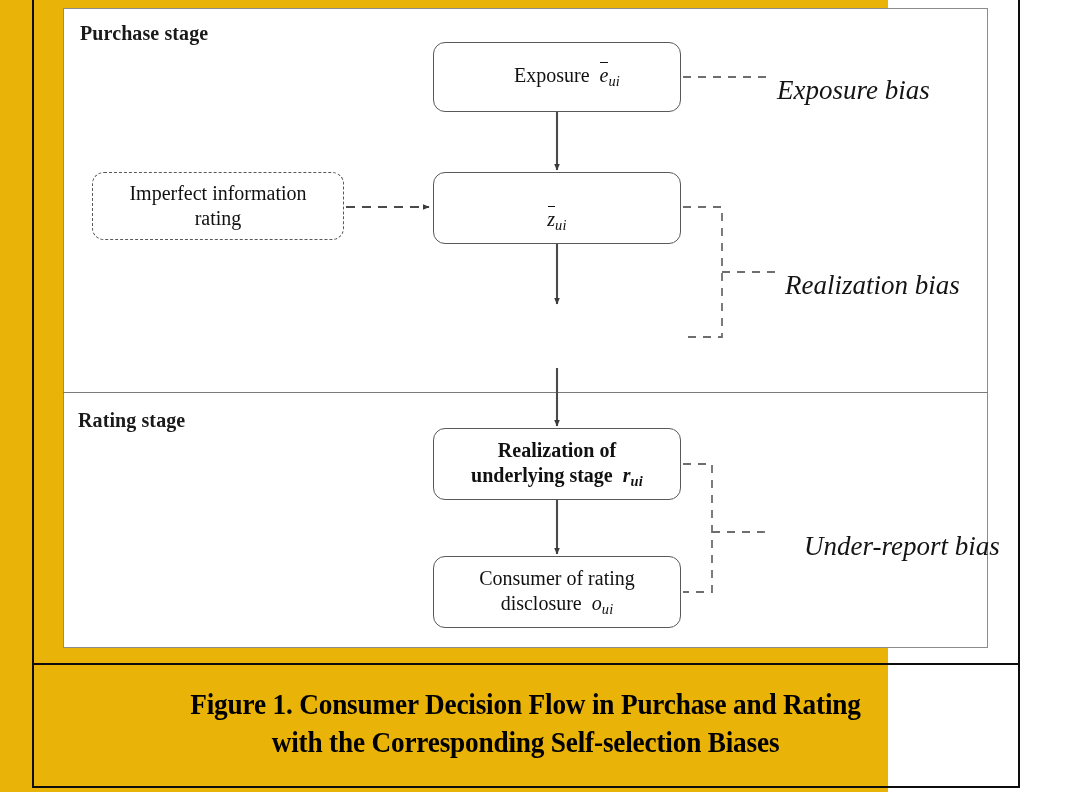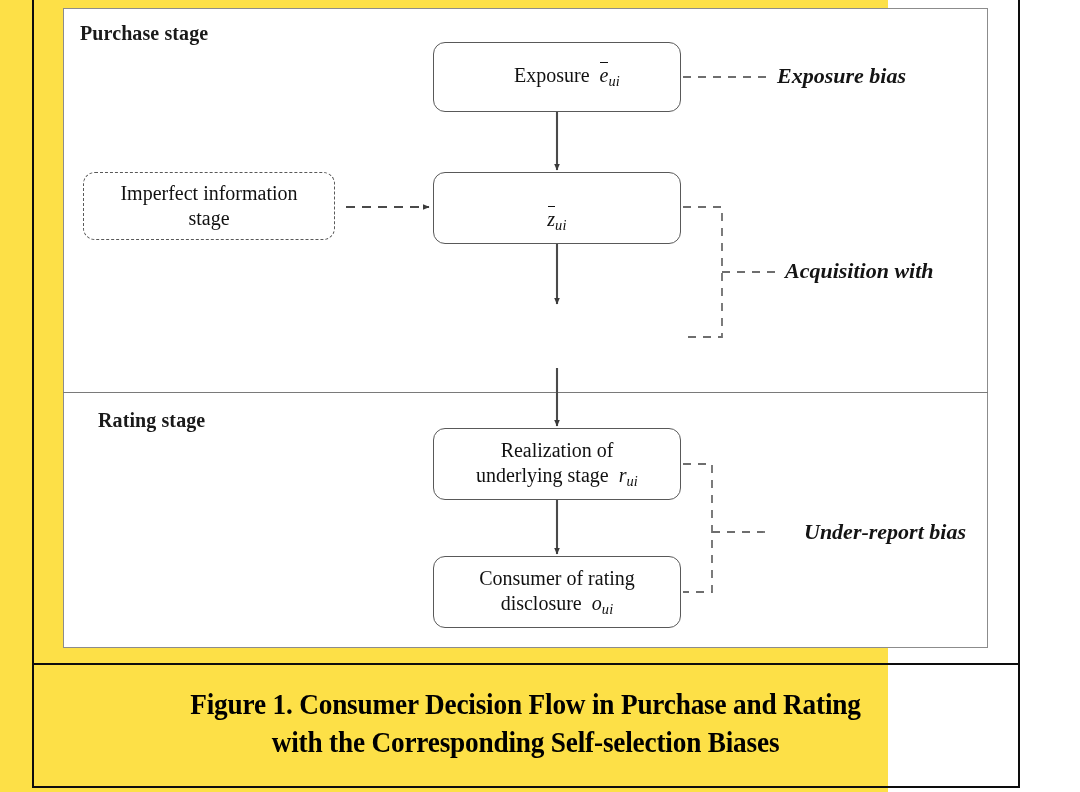--- a/index.html
+++ b/index.html
@@ -9,7 +9,7 @@
     color:#1a1a1a;
     overflow:hidden;
   }
-  .page{position:relative;width:888px;height:792px;background:#fde047;}
+  .page{position:relative;width:888px;height:792px;background:#eab308;}
 
   
   .outer-frame{

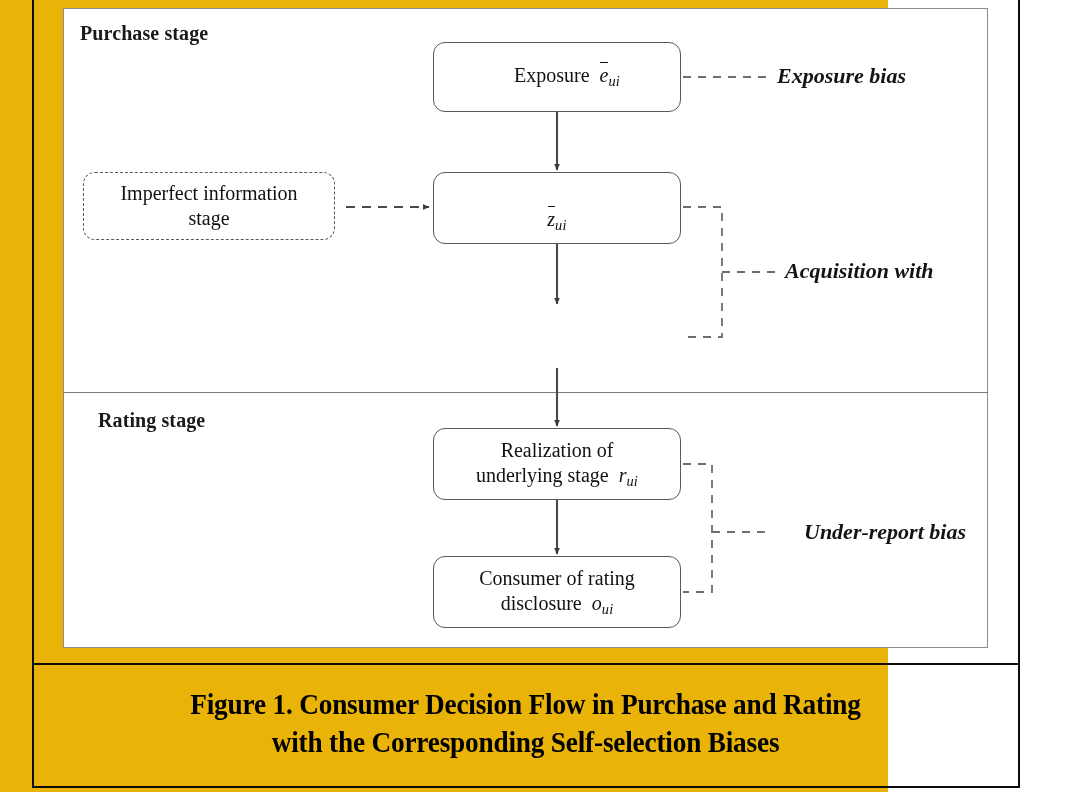--- a/index.html
+++ b/index.html
@@ -85,10 +85,11 @@
   
   .bias-label{
     position:absolute;
-    font-style:italic;font-weight:bold;
-    font-size:22px;
+    font-style:italic;font-weight:normal;
+    font-size:27px;
     color:#141414;
     white-space:nowrap;
+    margin-top:12px;
   }
   #bias-exposure   {left:777px;top:63px;}
   #bias-acquisition{left:785px;top:258px;}

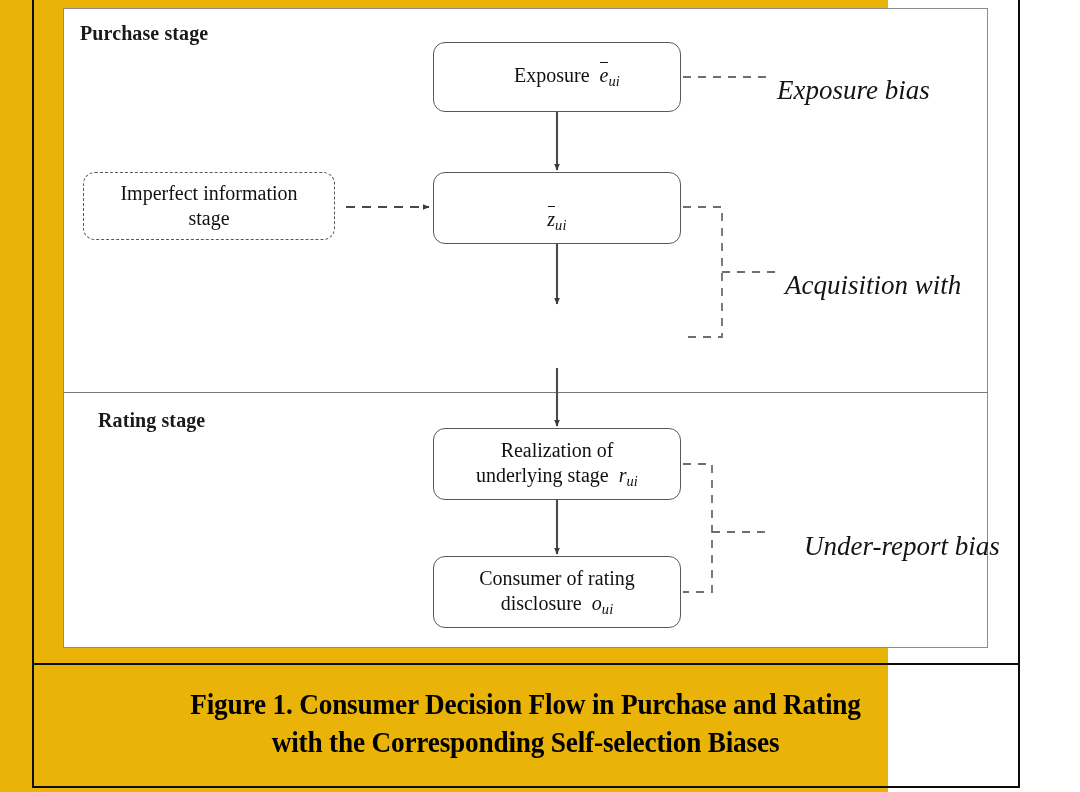--- a/index.html
+++ b/index.html
@@ -68,7 +68,7 @@
   #node-purchase-decision{left:433px;top:306px;width:248px;height:62px;}
   #node-realization     {left:433px;top:428px;width:248px;height:72px;}
   #node-disclosure      {left:433px;top:556px;width:248px;height:72px;}
-  #node-imperfect-info  {left:83px;top:172px;width:252px;height:68px;}
+  #node-imperfect-info  {left:92px;top:172px;width:252px;height:68px;}
 
   
   .mvar{font-style:italic;font-family:"Liberation Serif","DejaVu Serif",serif;}

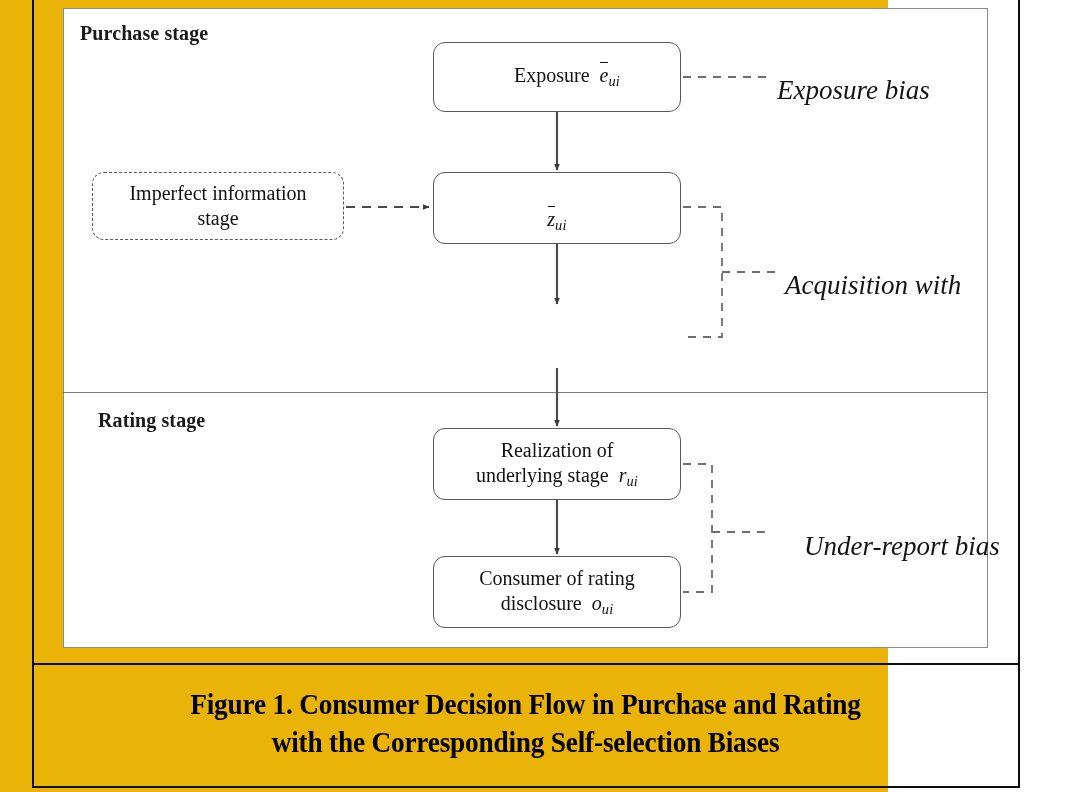--- a/index.html
+++ b/index.html
@@ -193,7 +193,7 @@
   <div class="node dashed" id="node-imperfect-info">
     <span>
       <span>Imperfect information</span><br>
-      <span>stage</span>
+      <span>rating</span>
     </span>
   </div>
 

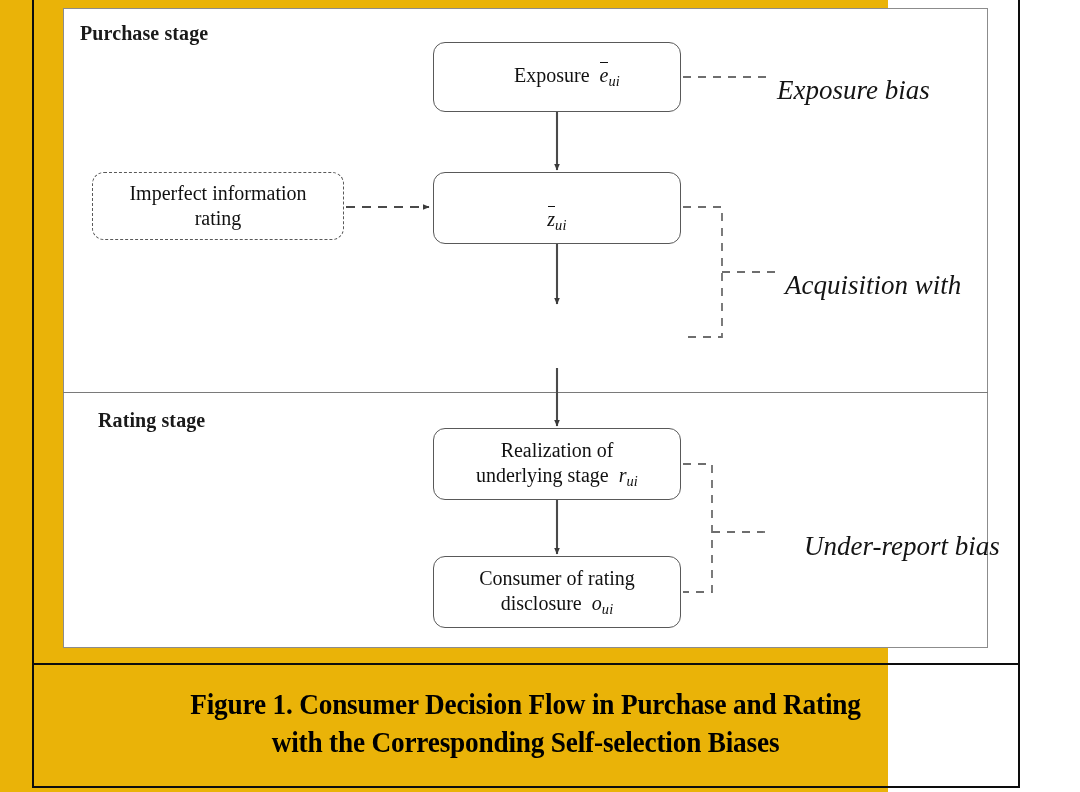--- a/index.html
+++ b/index.html
@@ -198,7 +198,7 @@
   </div>
 
   <div class="bias-label" id="bias-exposure">Exposure bias</div>
-  <div class="bias-label" id="bias-acquisition">Acquisition with</div>
+  <div class="bias-label" id="bias-acquisition">Realization bias</div>
   <div class="bias-label" id="bias-underreport">Under-report bias</div>
 
   <div class="caption">

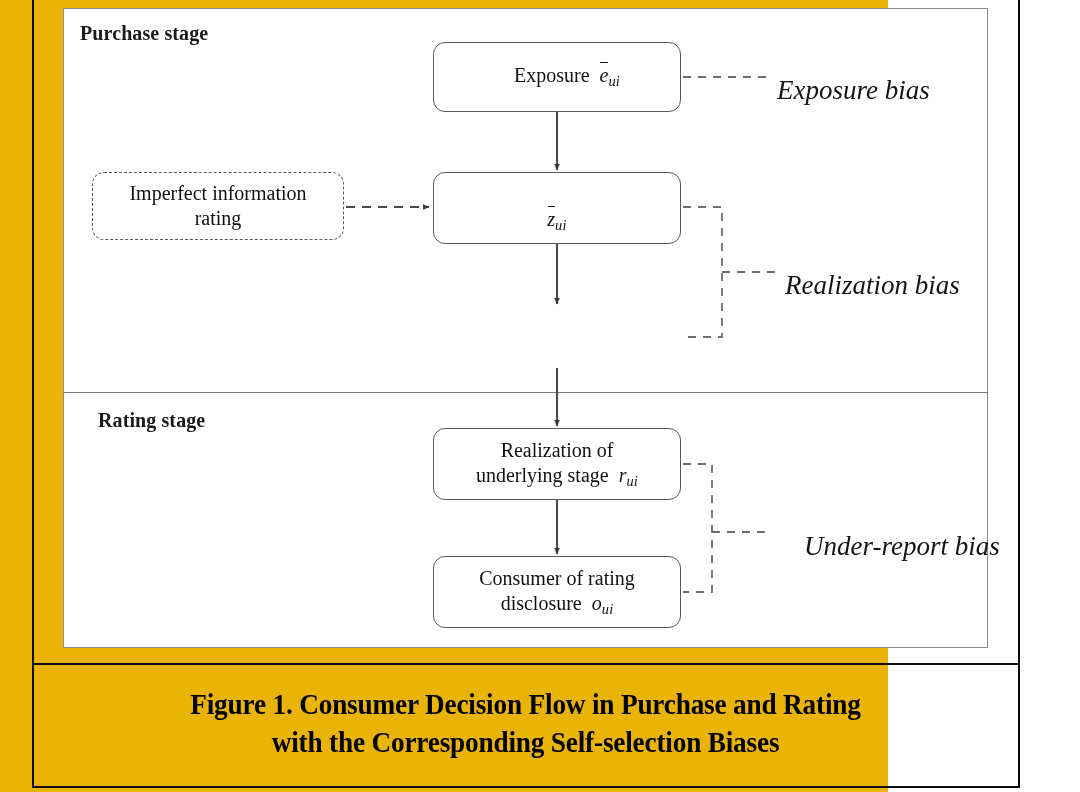--- a/index.html
+++ b/index.html
@@ -45,7 +45,7 @@
     white-space:nowrap;
   }
   #stage-purchase-label{left:80px;top:22px;}
-  #stage-rating-label{left:78px;top:409px;margin-left:20px;}
+  #stage-rating-label{left:78px;top:409px;}
 
   
   .node{

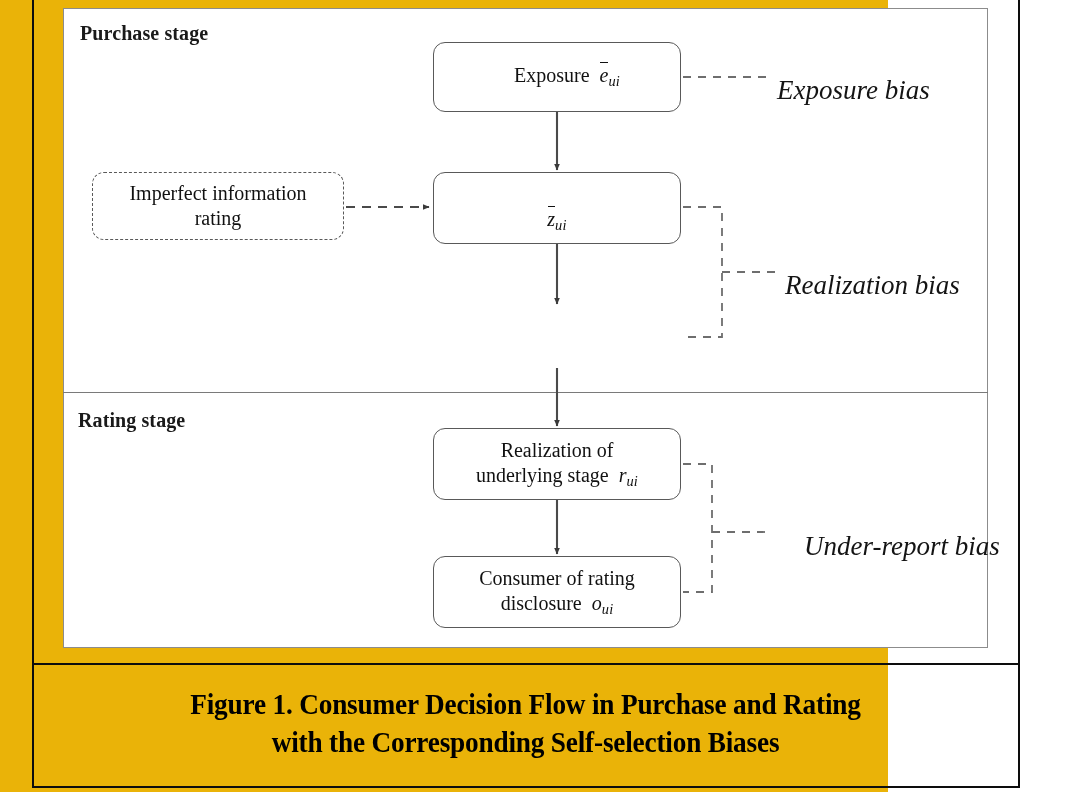--- a/index.html
+++ b/index.html
@@ -66,7 +66,7 @@
   #node-exposure        {left:433px;top:42px; width:248px;height:70px;padding-left:30px;}
   #node-prepurchase     {left:433px;top:172px;width:248px;height:72px;}
   #node-purchase-decision{left:433px;top:306px;width:248px;height:62px;}
-  #node-realization     {left:433px;top:428px;width:248px;height:72px;}
+  #node-realization     {left:433px;top:428px;width:248px;height:72px;font-weight:bold;}
   #node-disclosure      {left:433px;top:556px;width:248px;height:72px;}
   #node-imperfect-info  {left:92px;top:172px;width:252px;height:68px;}
 

